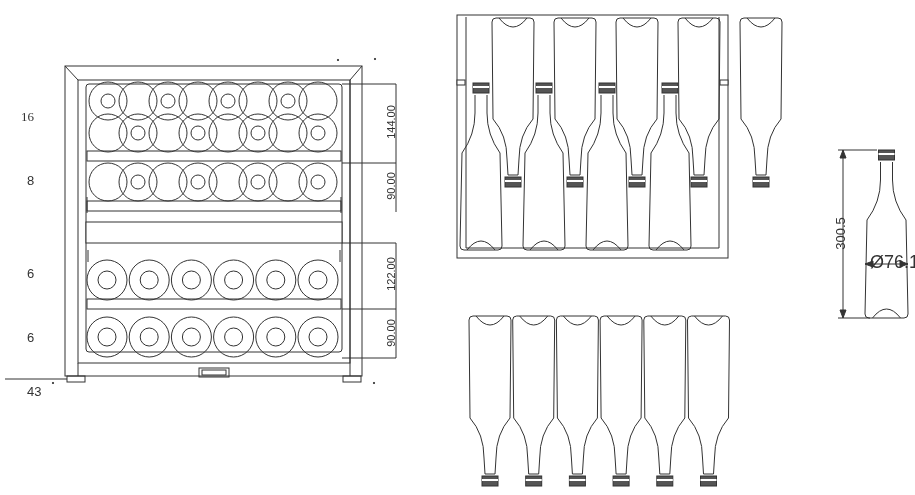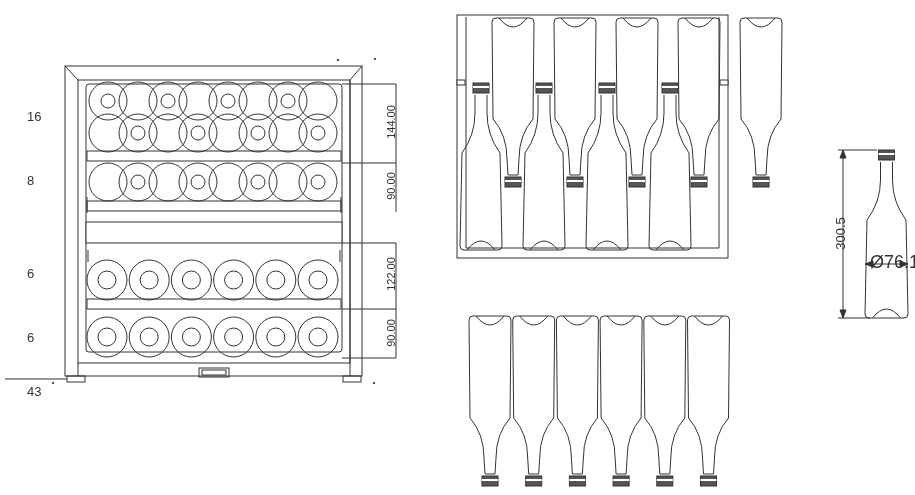--- a/index.html
+++ b/index.html
@@ -196,7 +196,7 @@
     </g>
 </svg>
 
-<div class="lbl" style="left:27px;top:109px;">16</div>
+<div class="lbl" style="left:21px;top:109px;font-family:Liberation Serif, serif;">16</div>
 <div class="lbl" style="left:27px;top:173px;">8</div>
 <div class="lbl" style="left:27px;top:266px;">6</div>
 <div class="lbl" style="left:27px;top:330px;">6</div>

